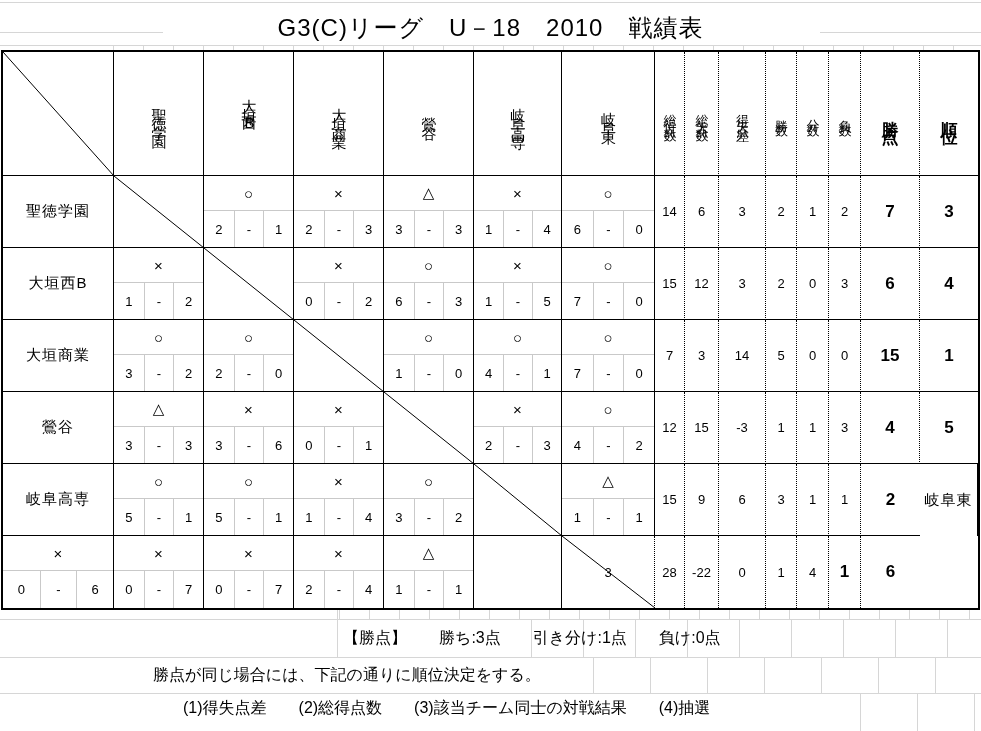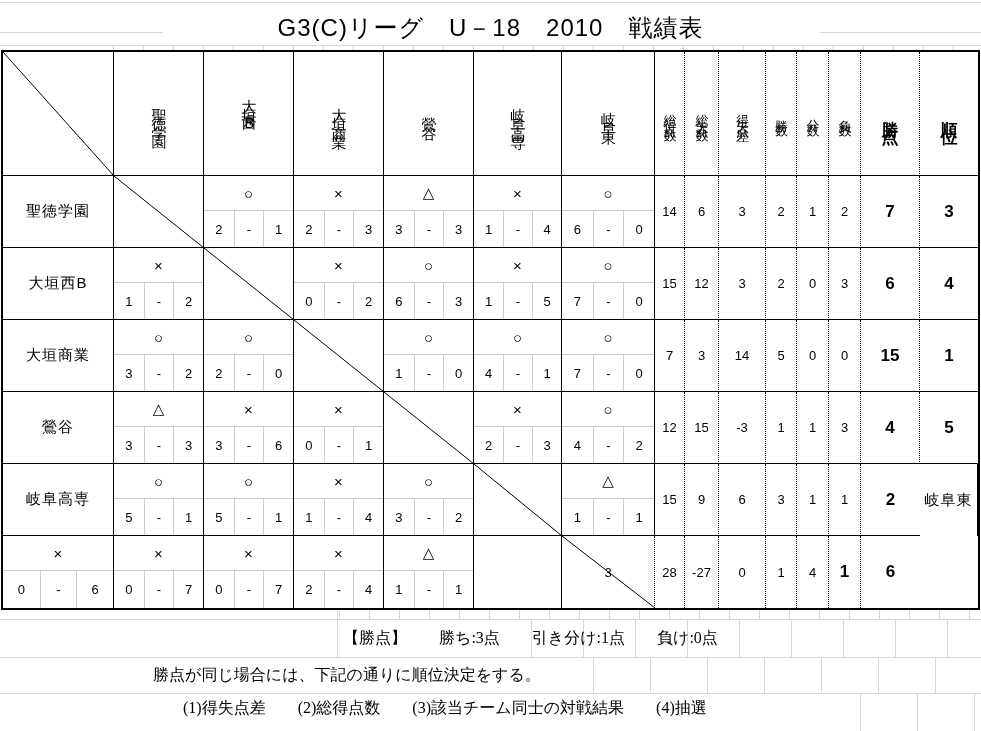--- a/index.html
+++ b/index.html
@@ -446,7 +446,7 @@
     <div class="c bR"></div>
     <div class="c sv bRd">3</div>
     <div class="c sv bRd">28</div>
-    <div class="c sv bRd">-27</div>
+    <div class="c sv bRd">-22</div>
     <div class="c sv bRd">0</div>
     <div class="c sv bRd">1</div>
     <div class="c sv bRd">4</div>

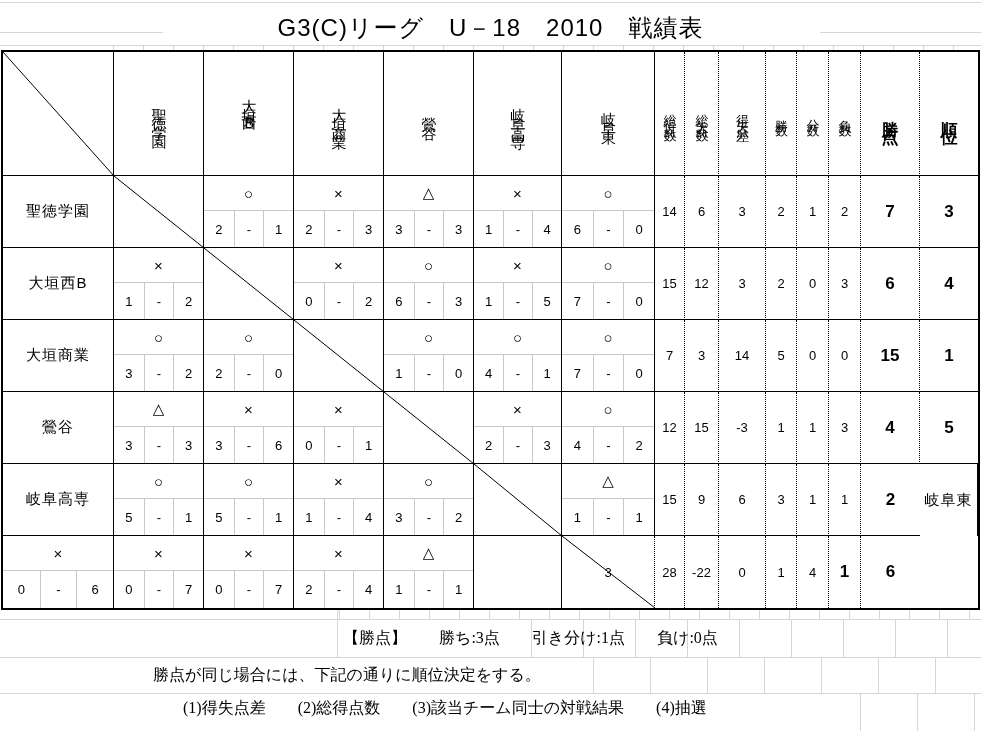--- a/index.html
+++ b/index.html
@@ -110,7 +110,6 @@
     display: flex; align-items: center;
     white-space: pre;
     z-index: 3;
-    font-family: Liberation Serif, serif;
   }
   #f1 { top: 619px; height: 38px; padding-left: 343px; }
   #f2 { top: 657px; height: 36px; padding-left: 153px; text-align: right; }

